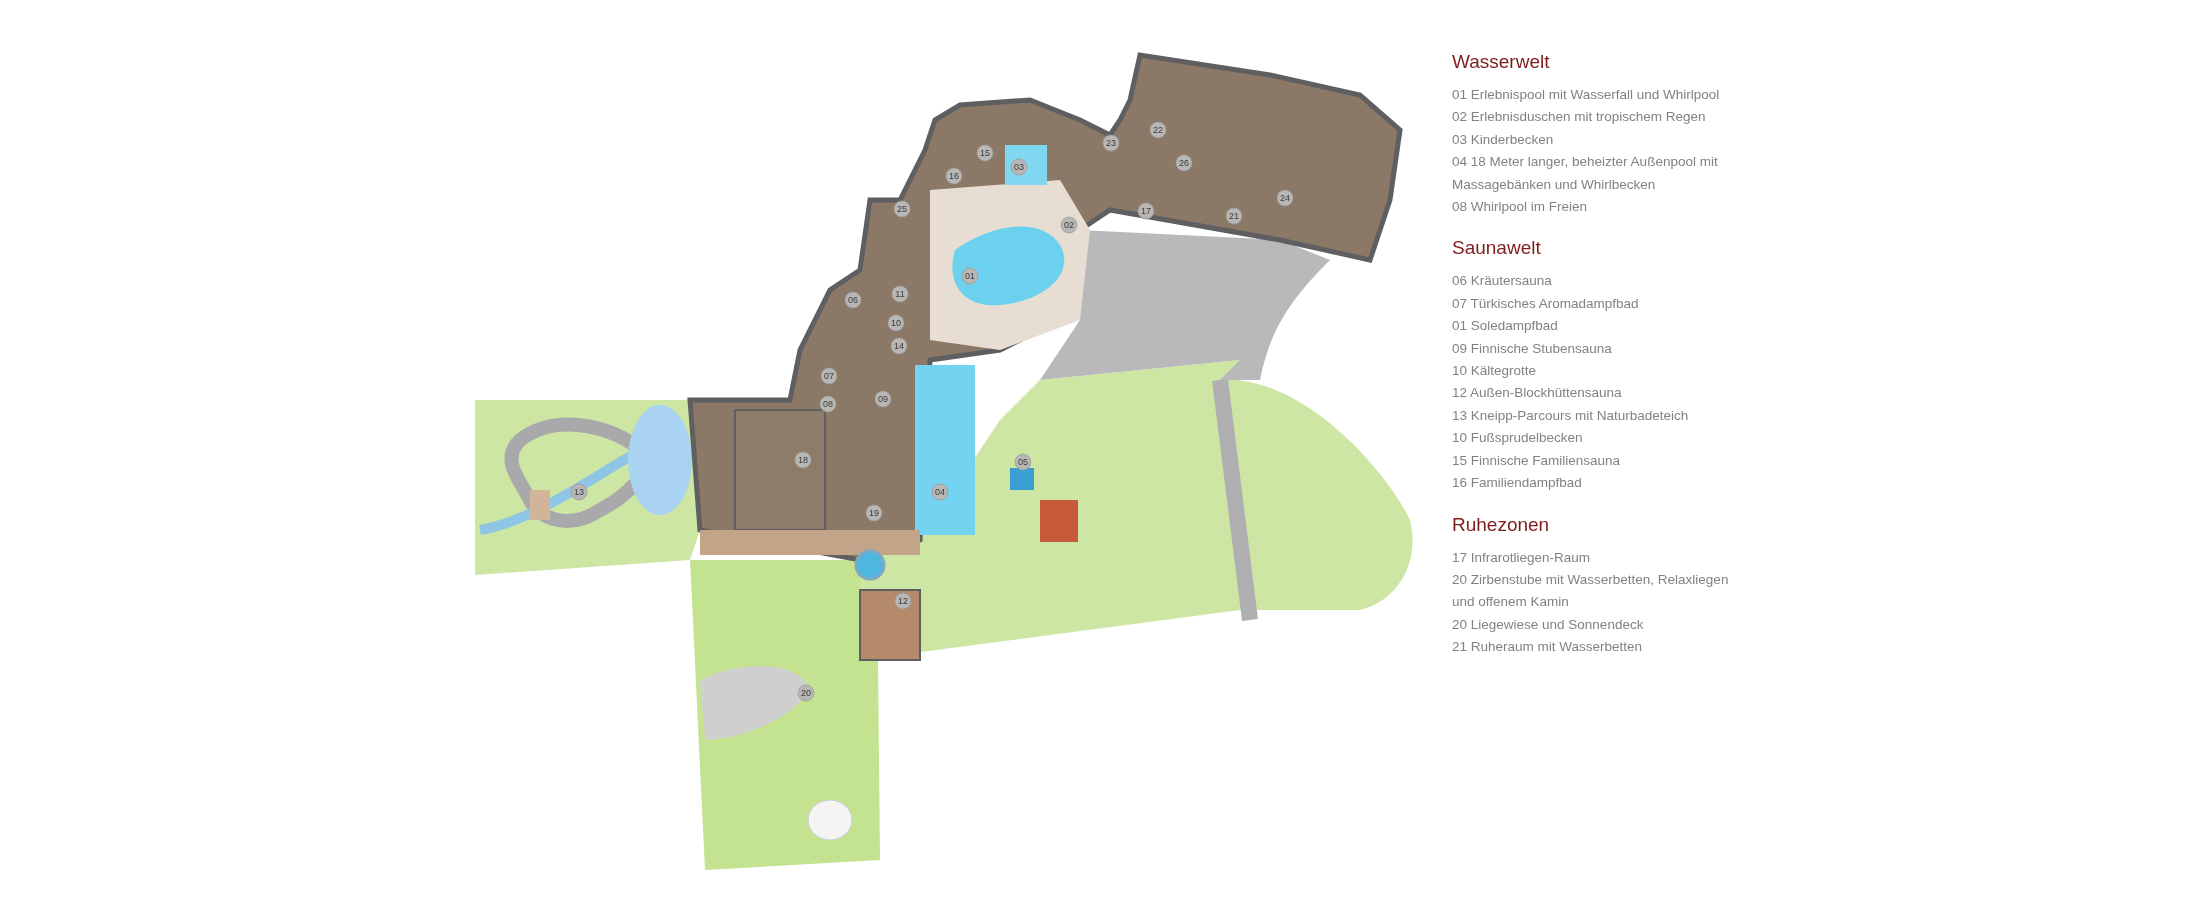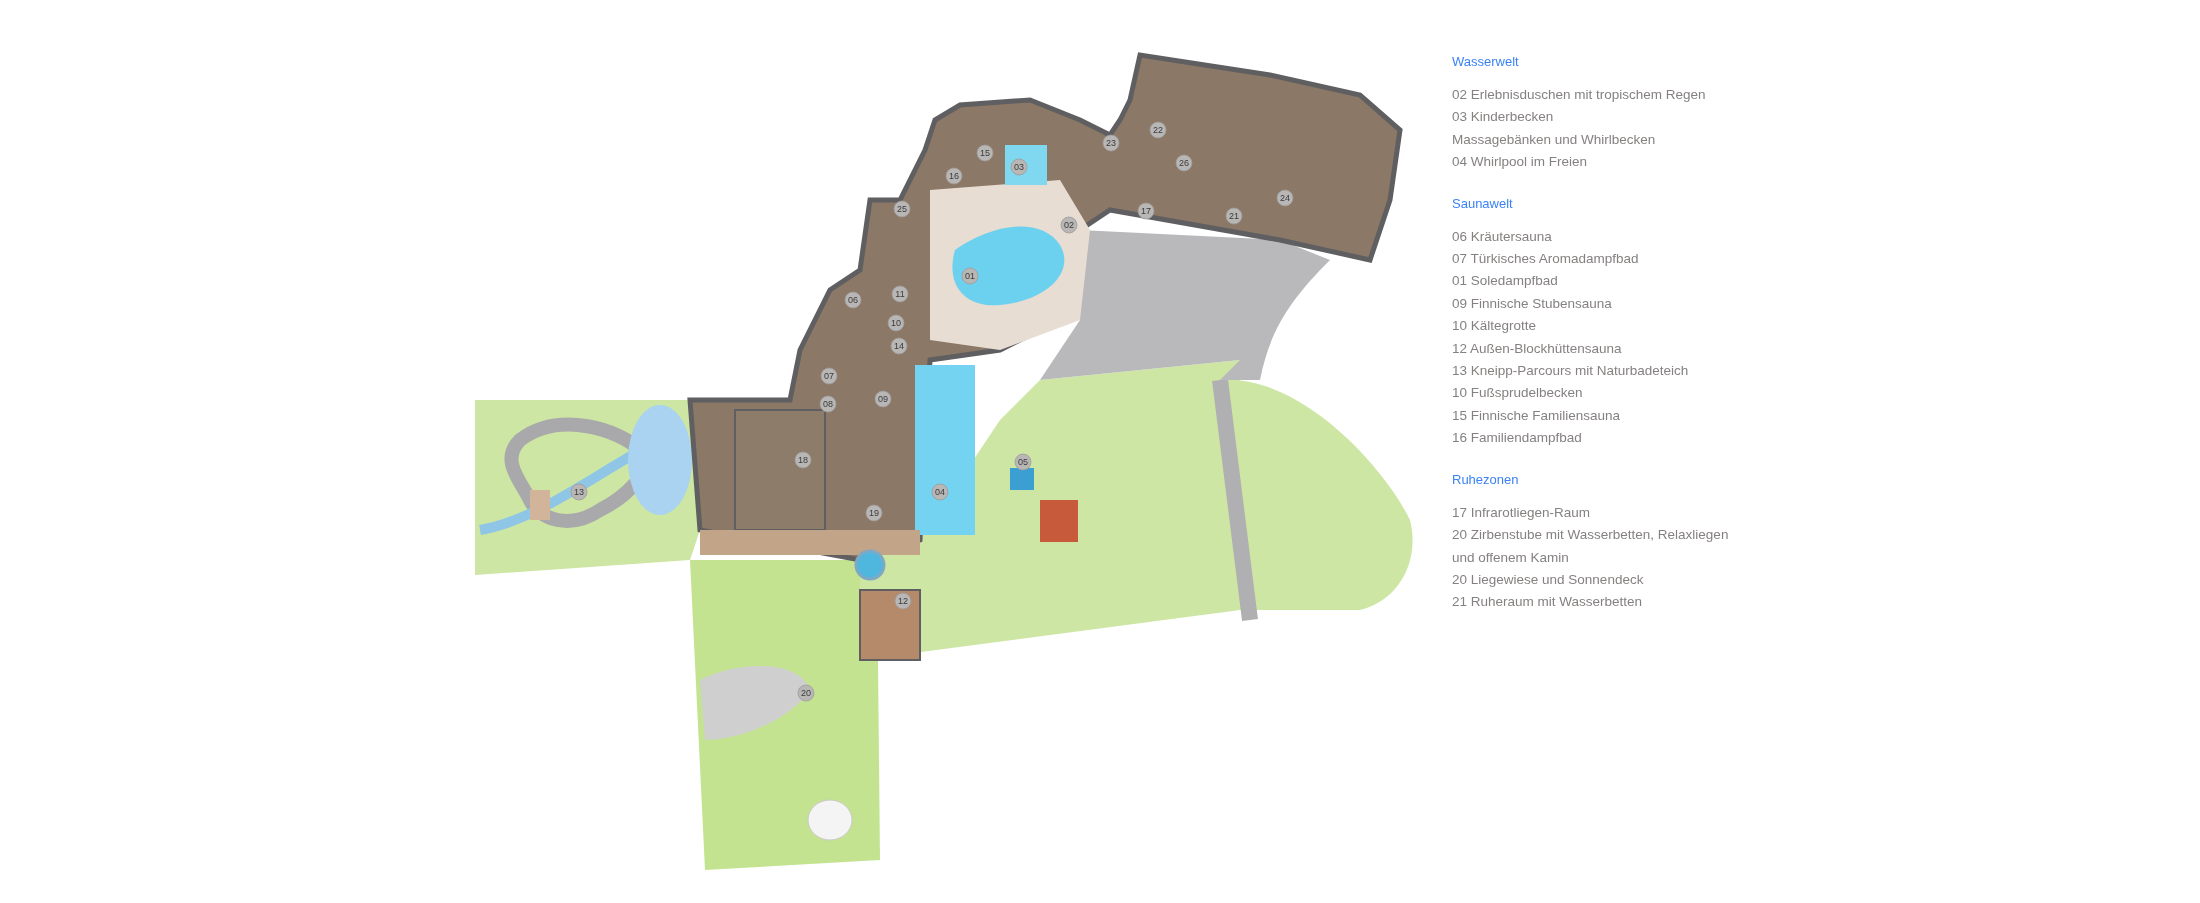--- a/index.html
+++ b/index.html
@@ -7,7 +7,7 @@
   .map { position:absolute; left:0; top:0; width:1440px; height:903px; }
   .legend { position:absolute; left:1452px; top:50px; width:360px; color:#7a7675; }
   .legend-section { margin-bottom:18px; }
-  .legend-heading { font-size:13px; color:#3b82f6; margin:0 0 10px 0; font-weight:normal; line-height:24px; }
+  .legend-heading { font-size:19px; color:#7f1d1d; margin:0 0 10px 0; font-weight:normal; line-height:24px; }
   .legend-item { font-size:13.5px; line-height:22.4px; color:#858180; }
   .marker circle { fill:#b9b7b6; stroke:#9d9a99; stroke-width:0.8; }
   .marker text { font-family:"Liberation Sans", sans-serif; font-size:9px; fill:#3b3b3b; text-anchor:middle; dominant-baseline:central; }

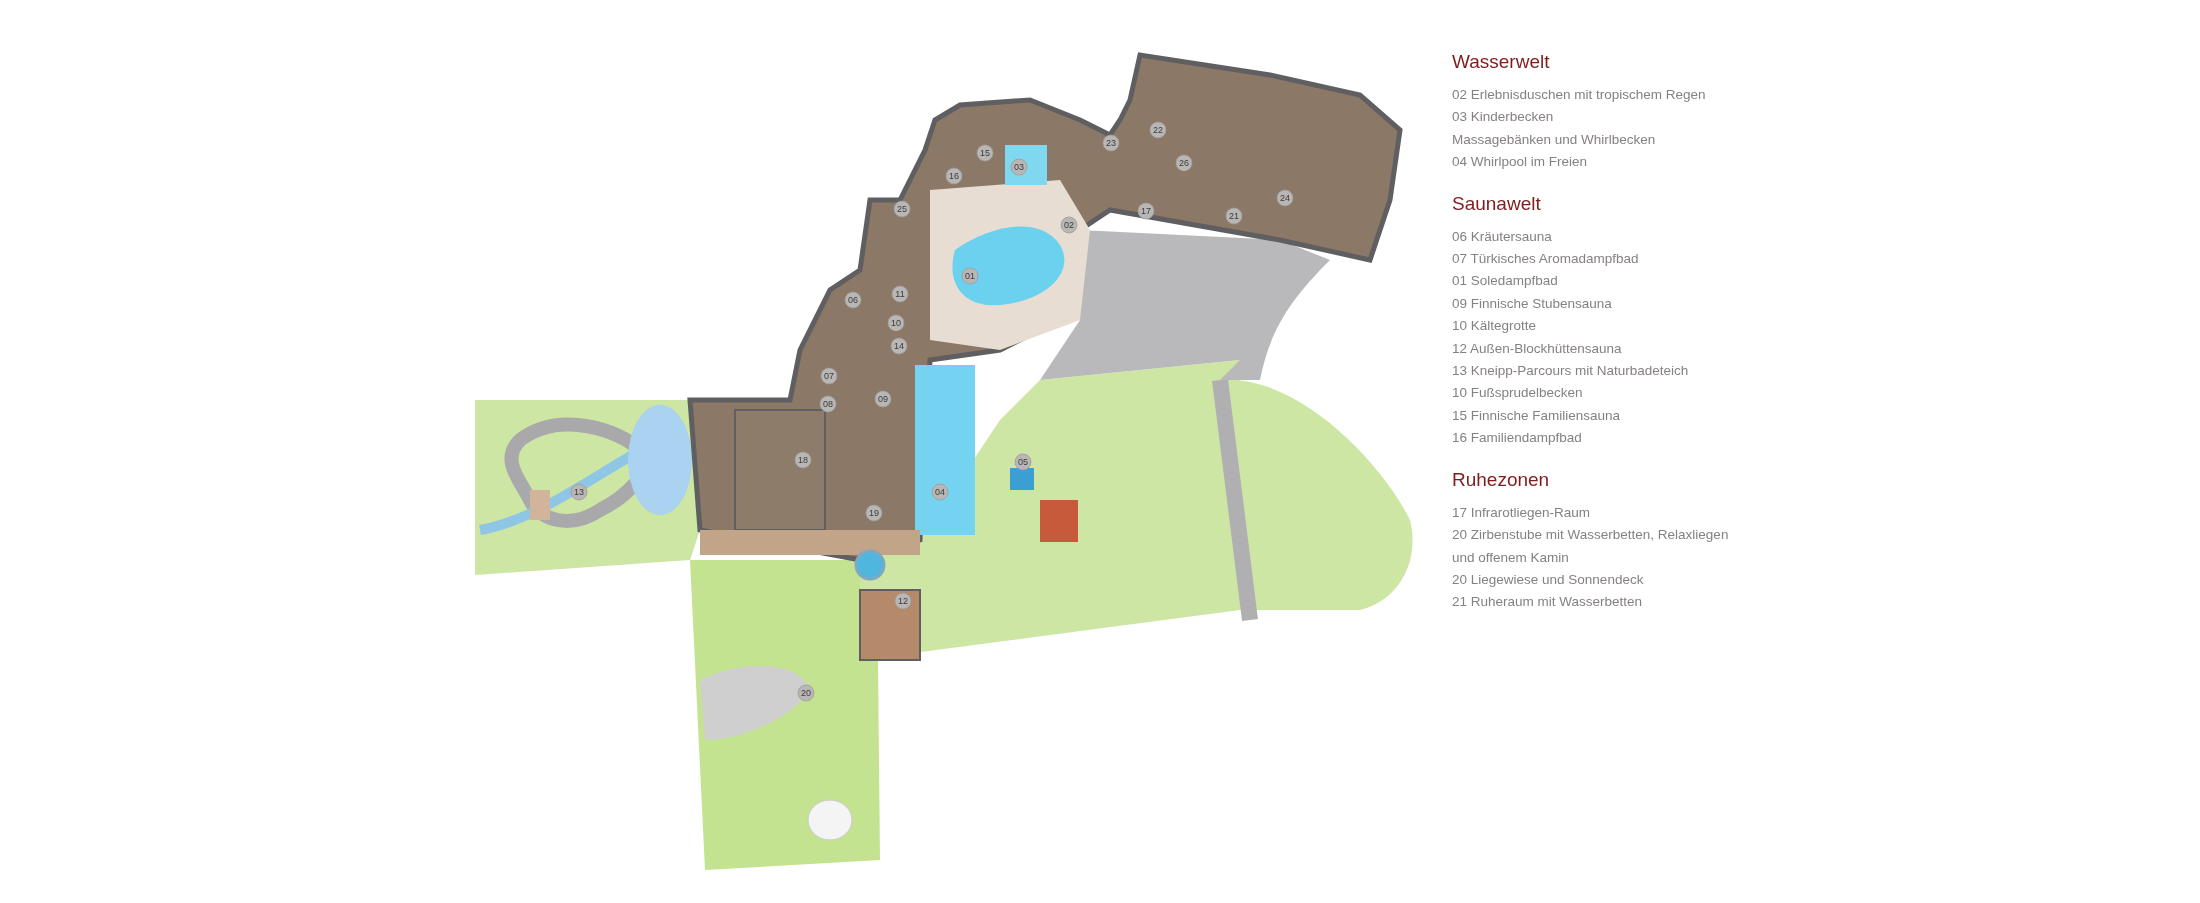--- a/index.html
+++ b/index.html
@@ -179,6 +179,7 @@
 <div class="legend">
   <div class="legend-section">
     <h3 class="legend-heading">Wasserwelt</h3>
+    <div class="legend-item">01 Erlebnispool mit Wasserfall und Whirlpool</div>
     <div class="legend-item">02 Erlebnisduschen mit tropischem Regen</div>
     <div class="legend-item">03 Kinderbecken</div>
     <div class="legend-item">Massagebänken und Whirlbecken</div>

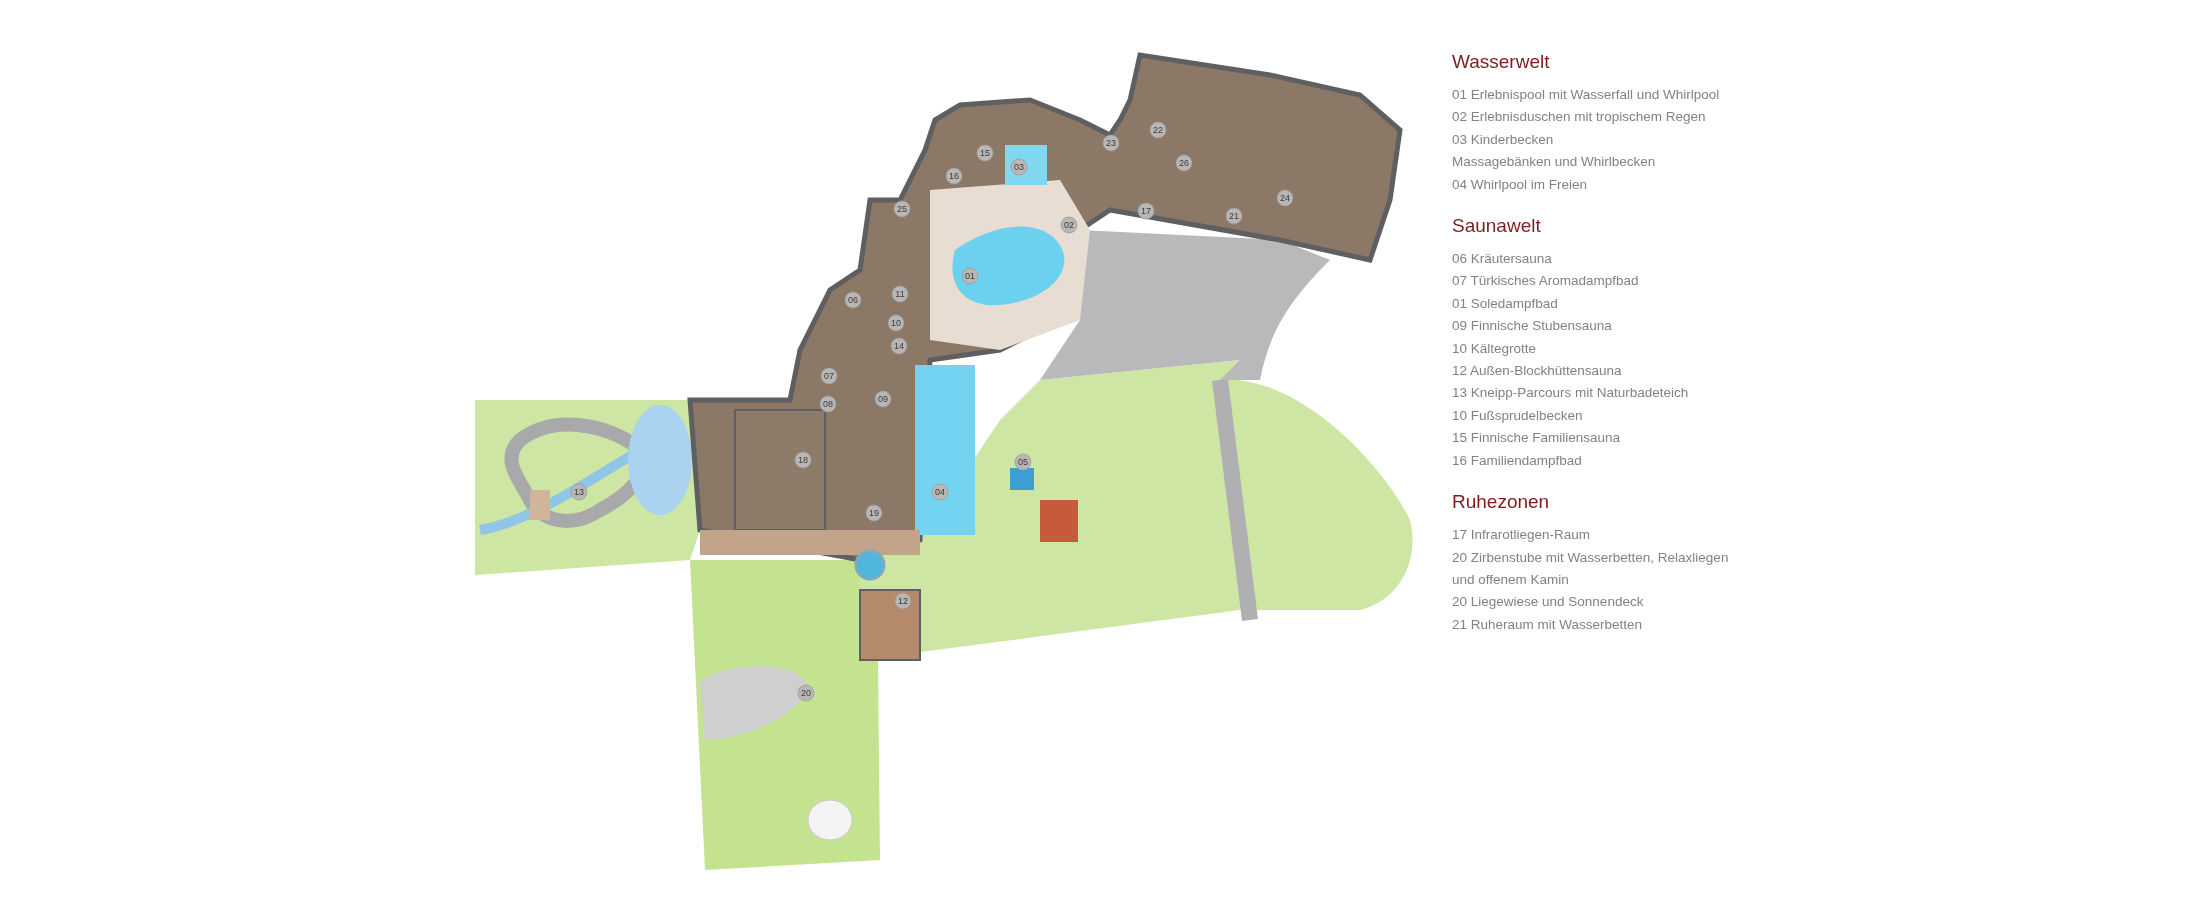--- a/index.html
+++ b/index.html
@@ -182,6 +182,7 @@
     <div class="legend-item">01 Erlebnispool mit Wasserfall und Whirlpool</div>
     <div class="legend-item">02 Erlebnisduschen mit tropischem Regen</div>
     <div class="legend-item">03 Kinderbecken</div>
+    <div class="legend-item">04 18 Meter langer, beheizter Außenpool mit</div>
     <div class="legend-item">Massagebänken und Whirlbecken</div>
     <div class="legend-item">04 Whirlpool im Freien</div>
   </div>

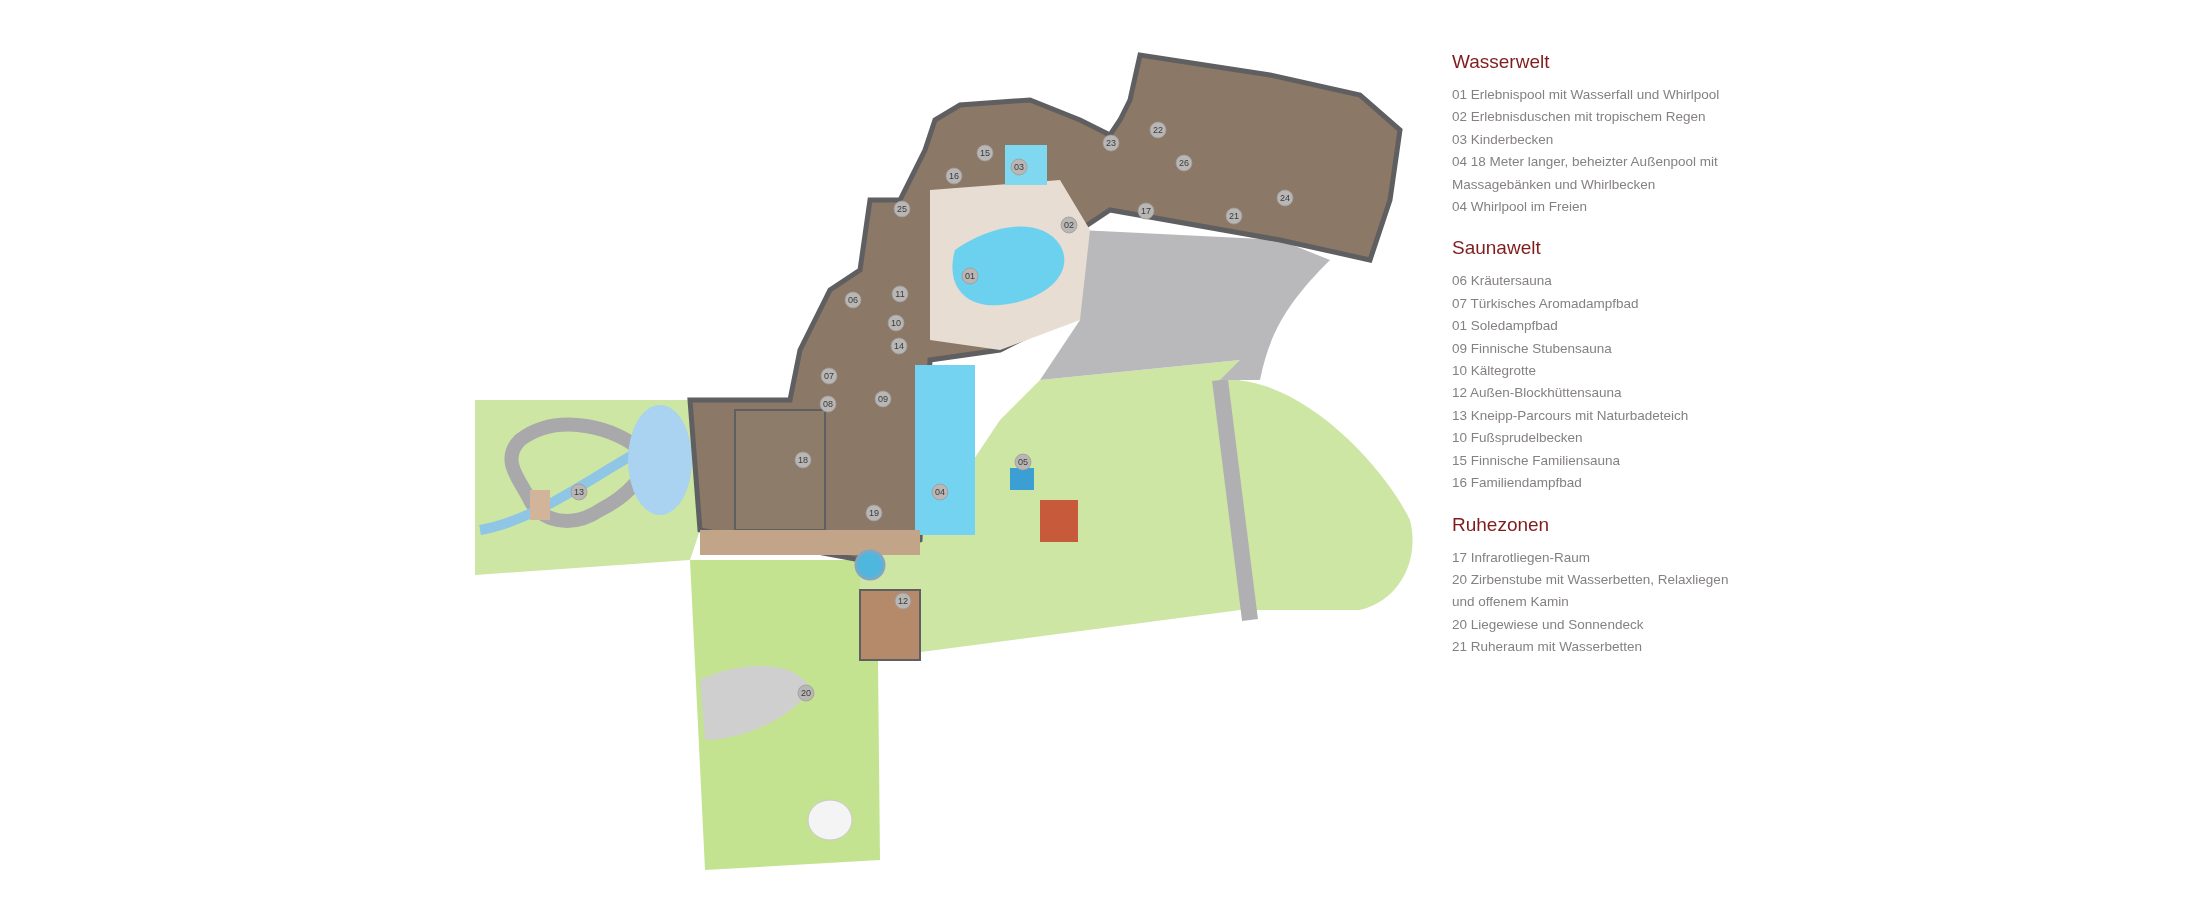--- a/index.html
+++ b/index.html
@@ -184,7 +184,7 @@
     <div class="legend-item">03 Kinderbecken</div>
     <div class="legend-item">04 18 Meter langer, beheizter Außenpool mit</div>
     <div class="legend-item">Massagebänken und Whirlbecken</div>
-    <div class="legend-item">04 Whirlpool im Freien</div>
+    <div class="legend-item">08 Whirlpool im Freien</div>
   </div>
   <div class="legend-section">
     <h3 class="legend-heading">Saunawelt</h3>

